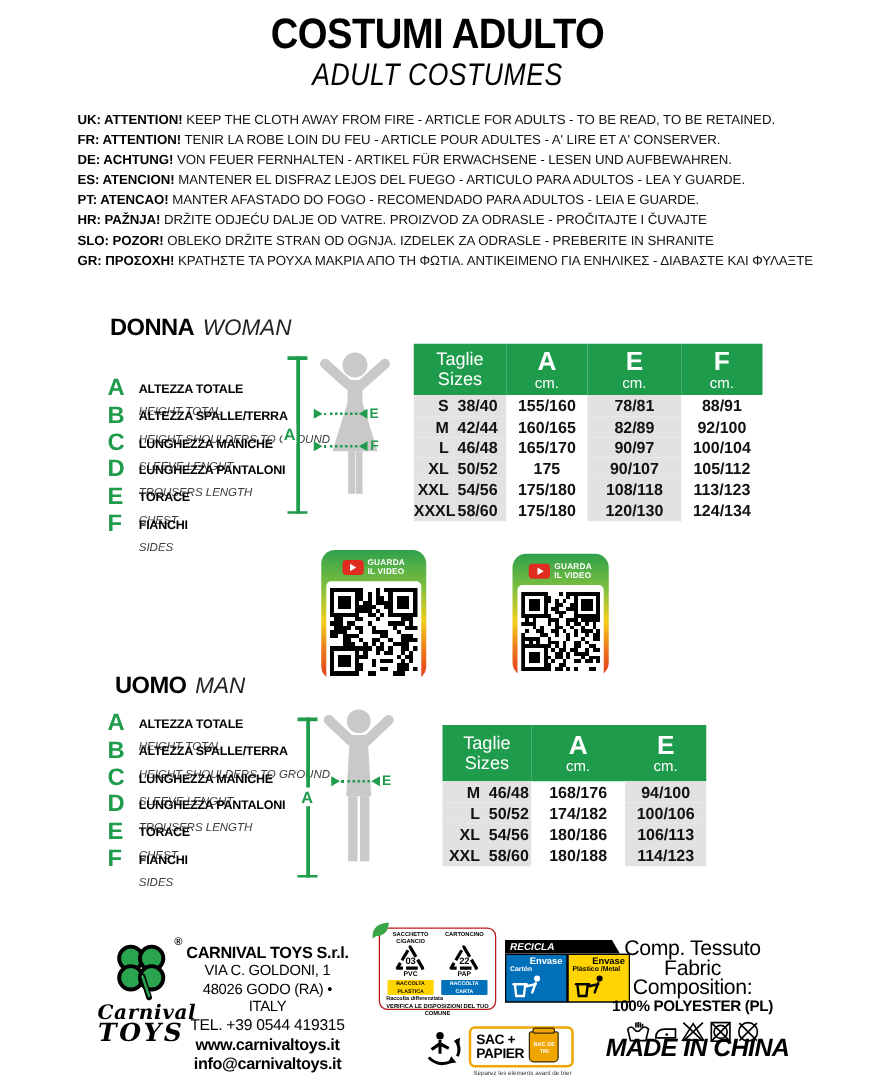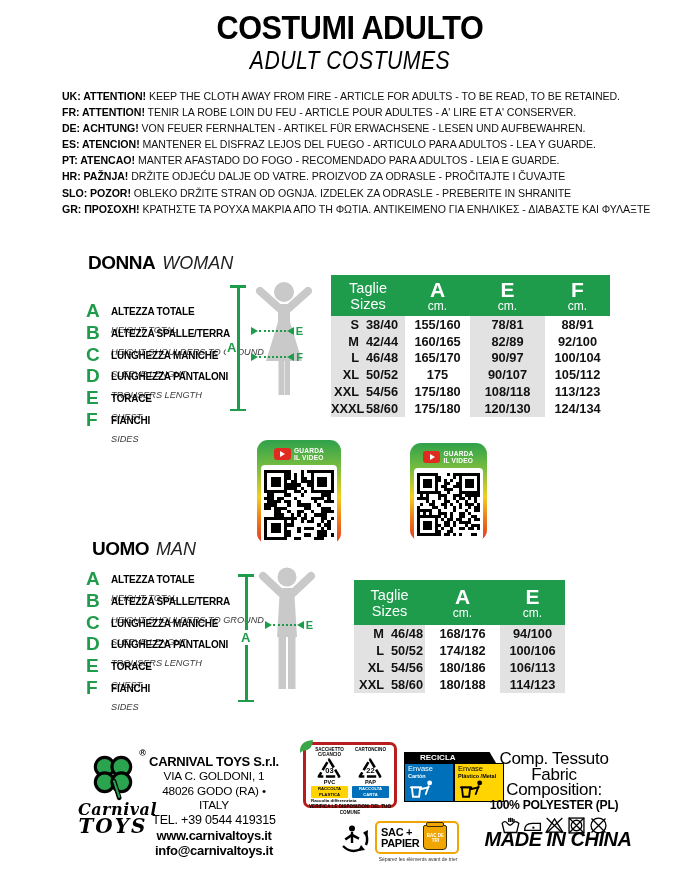--- a/index.html
+++ b/index.html
@@ -121,8 +121,8 @@
   .ri-note2 { font-size:4.6px; font-weight:bold; line-height:6px; text-align:center; }
 
   .recicla { position:absolute; left:404px; top:752px; width:100px; height:50px; }
-  .recicla-head { background:#000; color:#fff; font-size:8px; font-weight:bold; 
-                  line-height:11px; height:11px; padding-left:16px; width:92%;
+  .recicla-head { background:#000; color:#fff; font-size:8px; font-weight:bold; font-style:italic;
+                  line-height:11px; height:11px; padding-left:4px; width:92%;
                   clip-path:polygon(0 0, 93% 0, 100% 100%, 0 100%); }
   .recicla-panels { display:flex; gap:2px; height:39px; border:1px solid #000; background:#000; }
   .panel { flex:1; padding:1px 3px; position:relative; }

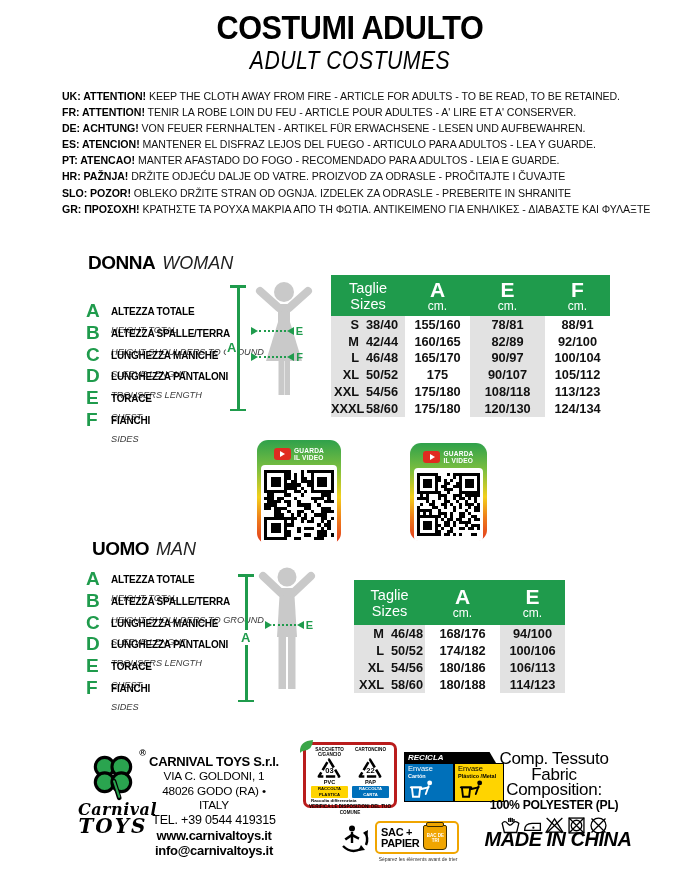--- a/index.html
+++ b/index.html
@@ -105,7 +105,7 @@
   .addr-web, .addr-mail { font-size:13px; font-weight:bold; line-height:15px; letter-spacing:-0.3px; }
 
   .recycle-it { position:absolute; left:303px; top:742px; width:94px; height:66px;
-                border:3px solid #b91c1c; border-radius:7px; background:#fff; padding:2px 3px 0; }
+                border:1px solid #b91c1c; border-radius:7px; background:#fff; padding:2px 3px 0; }
   .leaf { position:absolute; left:-7px; top:-6px; width:16px; height:14px; }
   .ri-cols { display:flex; justify-content:space-around; }
   .ri-col { width:44%; text-align:center; }

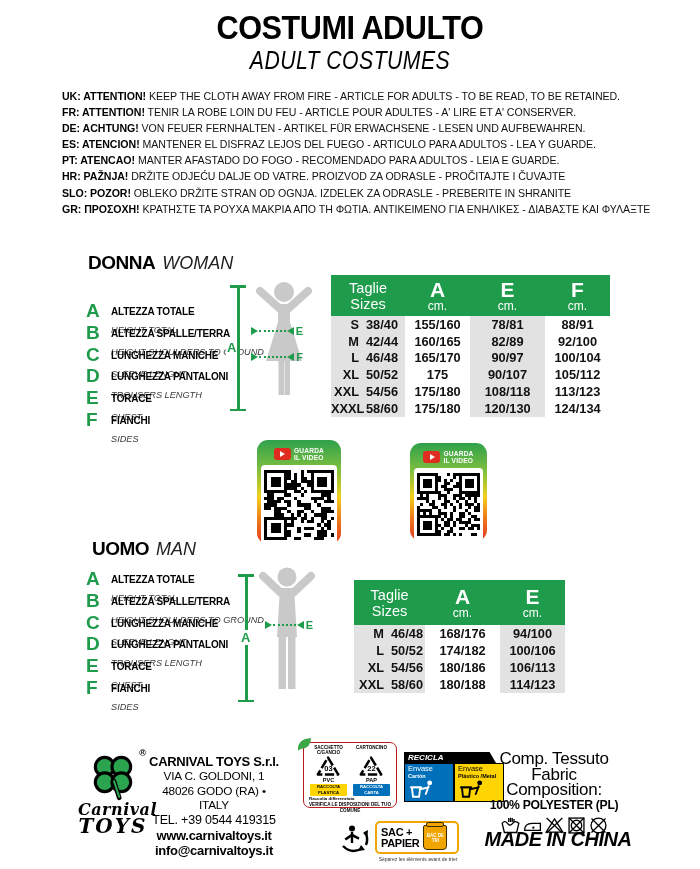--- a/index.html
+++ b/index.html
@@ -128,7 +128,7 @@
   .panel { flex:1; padding:1px 3px; position:relative; }
   .panel-blue { background:#0070ba; color:#fff; }
   .panel-yellow { background:#ffd400; color:#000; }
-  .panel-t1 { font-size:7.5px; font-weight:normal; line-height:8px; }
+  .panel-t1 { font-size:7.5px; font-weight:bold; line-height:8px;text-align:right; }
   .panel-t2 { font-size:5.5px; font-weight:bold; line-height:6px; }
   .envase-icon { position:absolute; left:3px; bottom:2px; width:30px; height:20px; }
 

